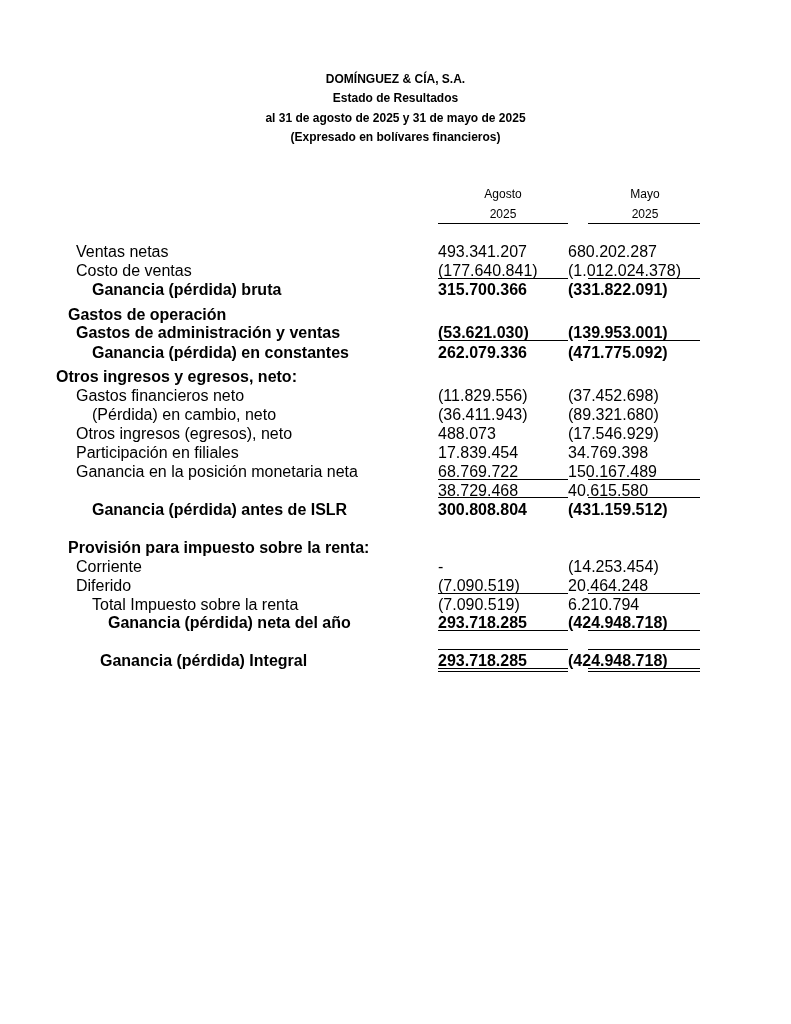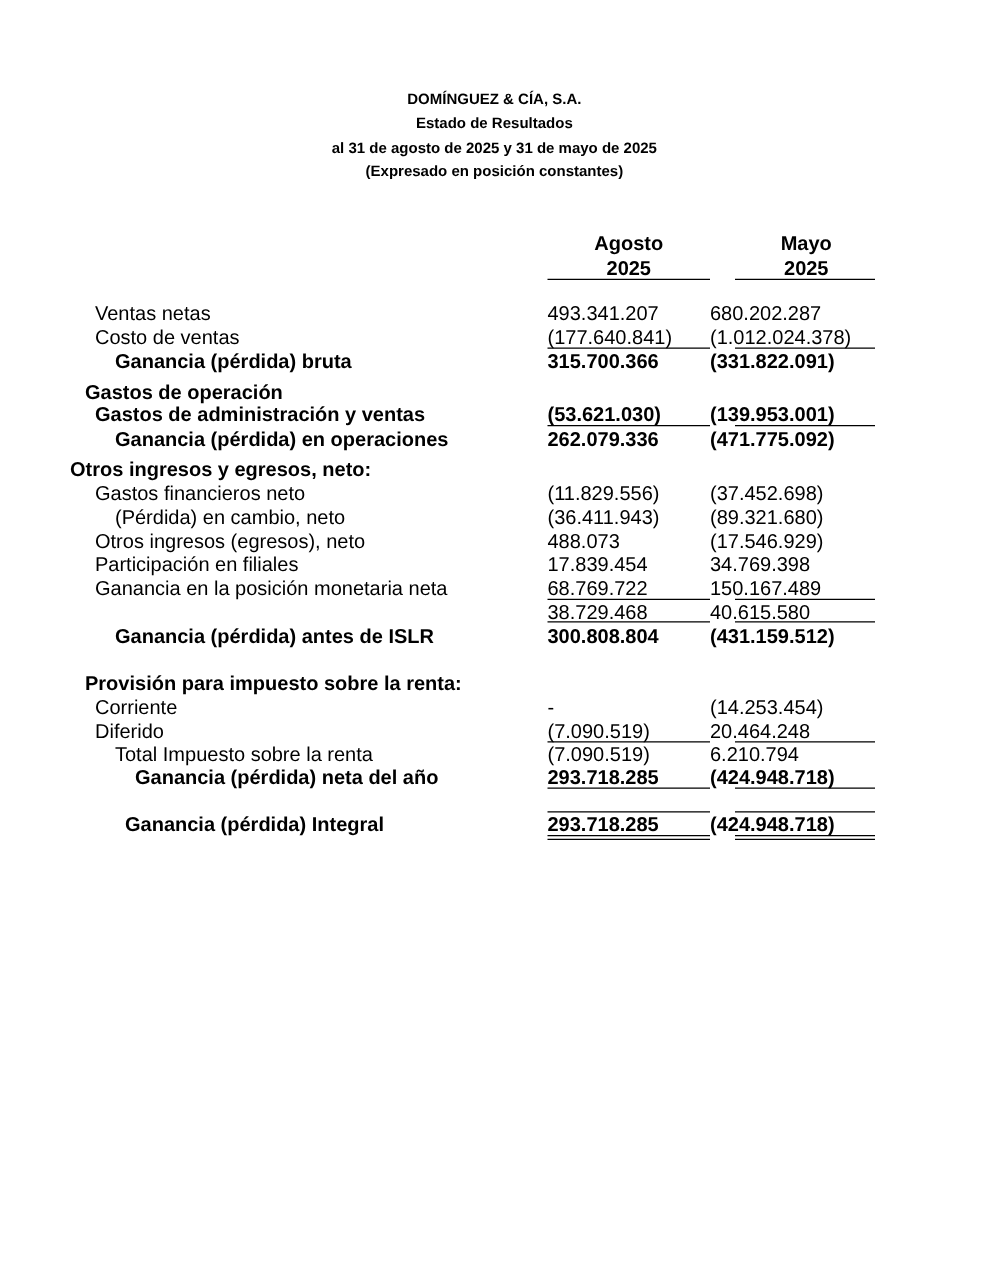--- a/index.html
+++ b/index.html
@@ -22,7 +22,7 @@
   <div class="header" style="top:72px;">DOMÍNGUEZ &amp; CÍA, S.A.</div>
   <div class="header" style="top:91px;">Estado de Resultados</div>
   <div class="header" style="top:111px;">al 31 de agosto de 2025 y  31 de mayo de 2025</div>
-  <div class="header" style="top:130px;">(Expresado en posición constantes)</div>
+  <div class="header" style="top:130px;">(Expresado en bolívares financieros)</div>
 </div>
 
 <div>

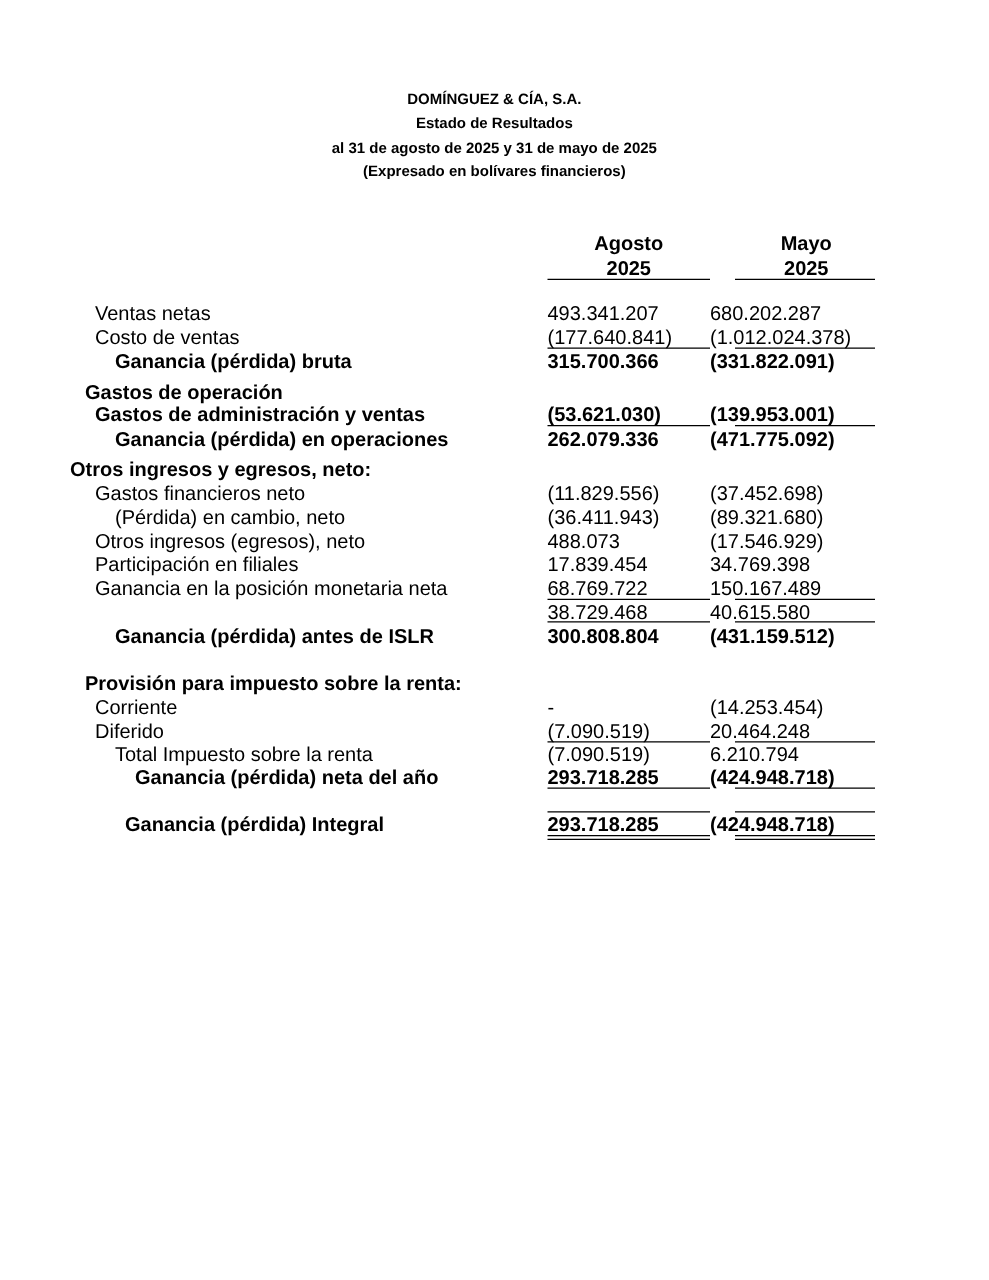--- a/index.html
+++ b/index.html
@@ -6,7 +6,7 @@
     body { width: 791px; height: 1024px; position: relative; overflow: hidden;
       font-family: "Liberation Sans", sans-serif; color: #000; }
     .header { position: absolute; left: 0; width: 791px; text-align: center; font-weight: bold; font-size: 12px; }
-    .colhead { position: absolute; width: 130px; text-align: center; font-weight: bold; font-size: 16px; }
+    .colhead { position: absolute; width: 130px; text-align: center; font-weight: normal; font-size: 12px; }
     .row { position: absolute; left: 0; width: 791px; height: 19px; font-size: 16px; }
     .label { position: absolute; top: 0; white-space: nowrap; }
     .val { position: absolute; top: 0; width: 130px; text-align: left; white-space: nowrap; }

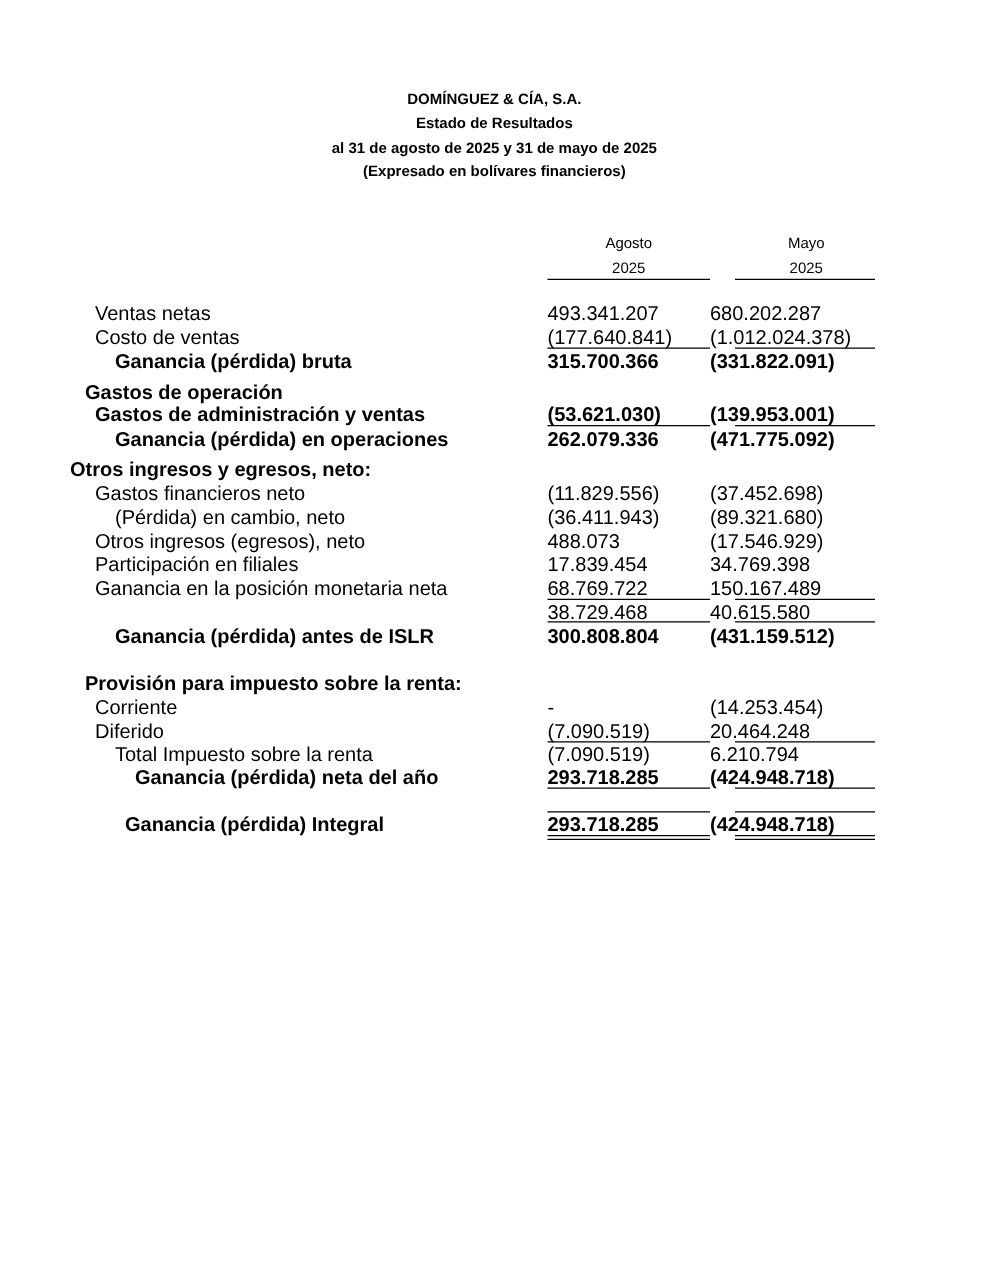--- a/index.html
+++ b/index.html
@@ -65,7 +65,7 @@
   <div class="rule" style="left:438px; width:130px; top:340px;"></div>
   <div class="rule" style="left:588px; width:112px; top:340px;"></div>
   <div class="row bold" style="top:344px;">
-    <span class="label" style="left:92px;">Ganancia (pérdida) en operaciones</span>
+    <span class="label" style="left:92px;">Ganancia (pérdida) en constantes</span>
     <span class="val va">262.079.336</span>
     <span class="val vm">(471.775.092)</span>
   </div>

